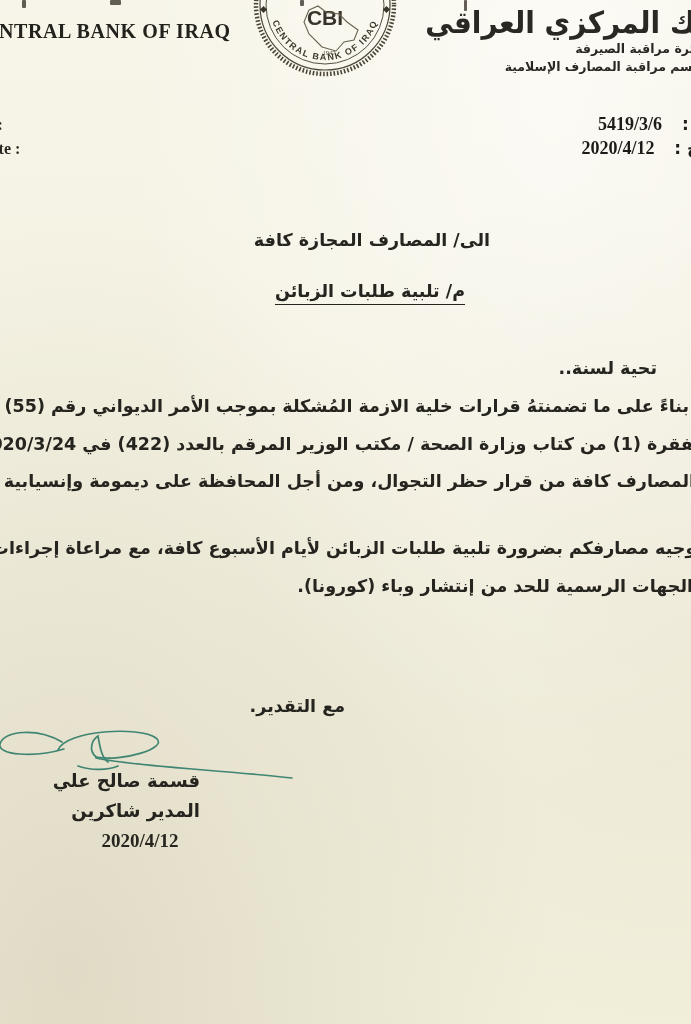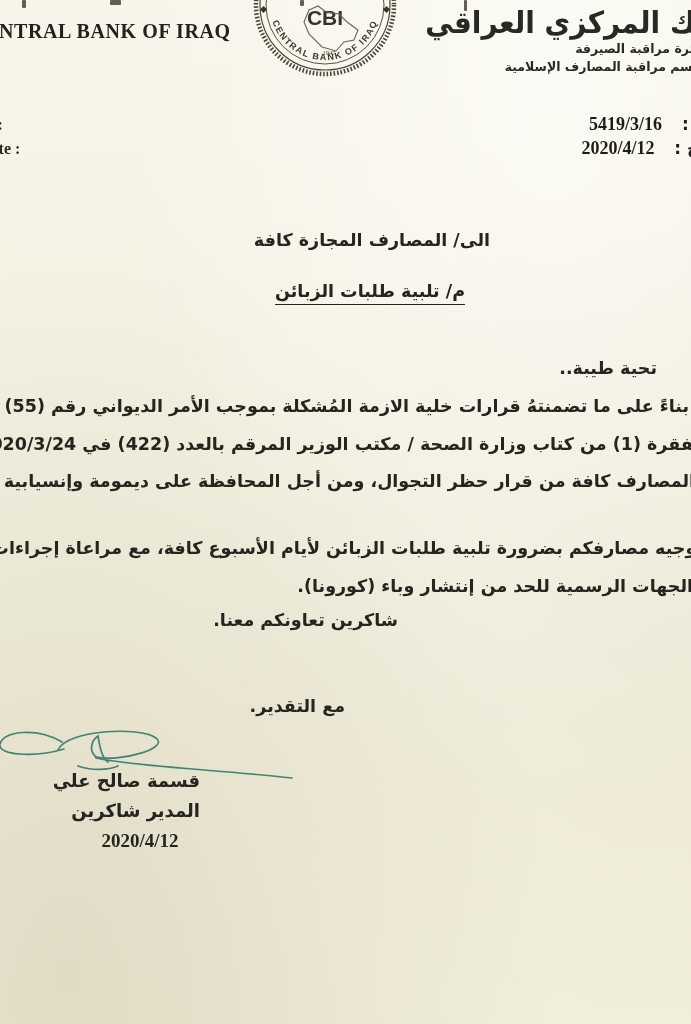--- a/index.html
+++ b/index.html
@@ -70,7 +70,7 @@
 
   <div class="abs ar numrow" style="right:-44px;top:114px;">
     <span>العدد :</span>
-    <span class="val">5419/3/16</span>
+    <span class="val">5419/3/6</span>
   </div>
   <div class="abs ar numrow" style="right:-50px;top:138px;">
     <span>التاريخ :</span>

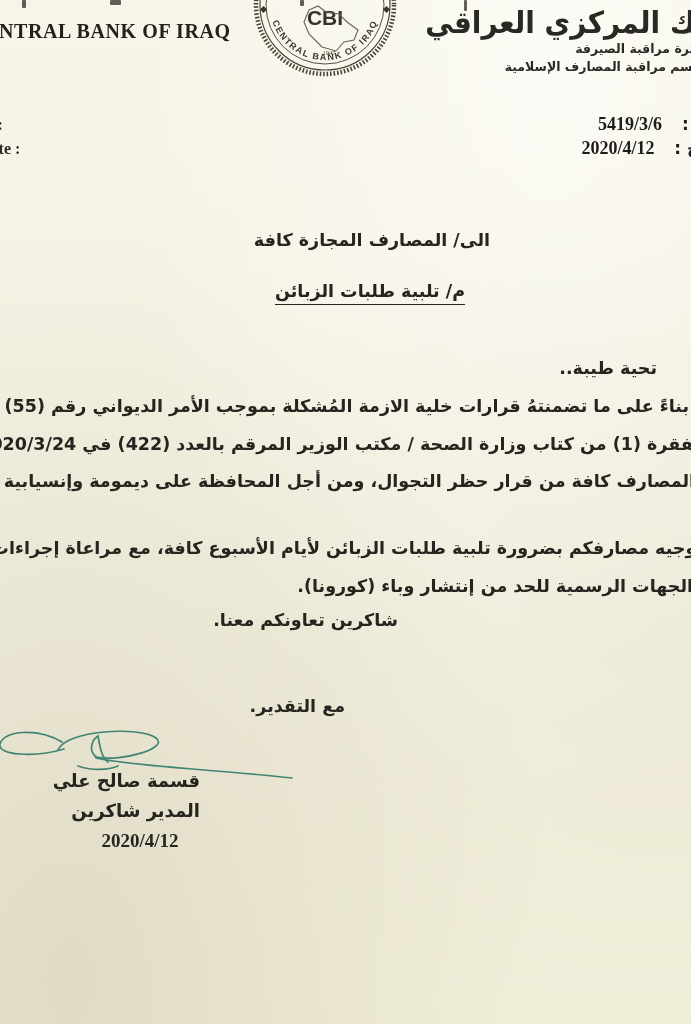--- a/index.html
+++ b/index.html
@@ -80,7 +80,7 @@
   <div class="abs ar subject" style="right:226px;top:281px;">م/ تلبية طلبات الزبائن</div>
   <div class="abs ar toline" style="right:201px;top:230px;">الى/ المصارف المجازة كافة</div>
 
-  <div class="abs ar bodyline" style="right:34px;top:358px;">تحية طيبة..</div>
+  <div class="abs ar bodyline" style="right:34px;top:358px;">تحية لسنة..</div>
 
   <div class="abs ar bodyline" style="right:2px;top:396px;">بناءً على ما تضمنتهُ قرارات خلية الازمة المُشكلة بموجب الأمر الديواني رقم (55) لسنة 2020 المثبتة</div>
   <div class="abs ar bodyline" style="right:-15px;top:434px;">الفقرة (1) من كتاب وزارة الصحة / مكتب الوزير المرقم بالعدد (422) في 2020/3/24 والتي إستثنت موظفي</div>

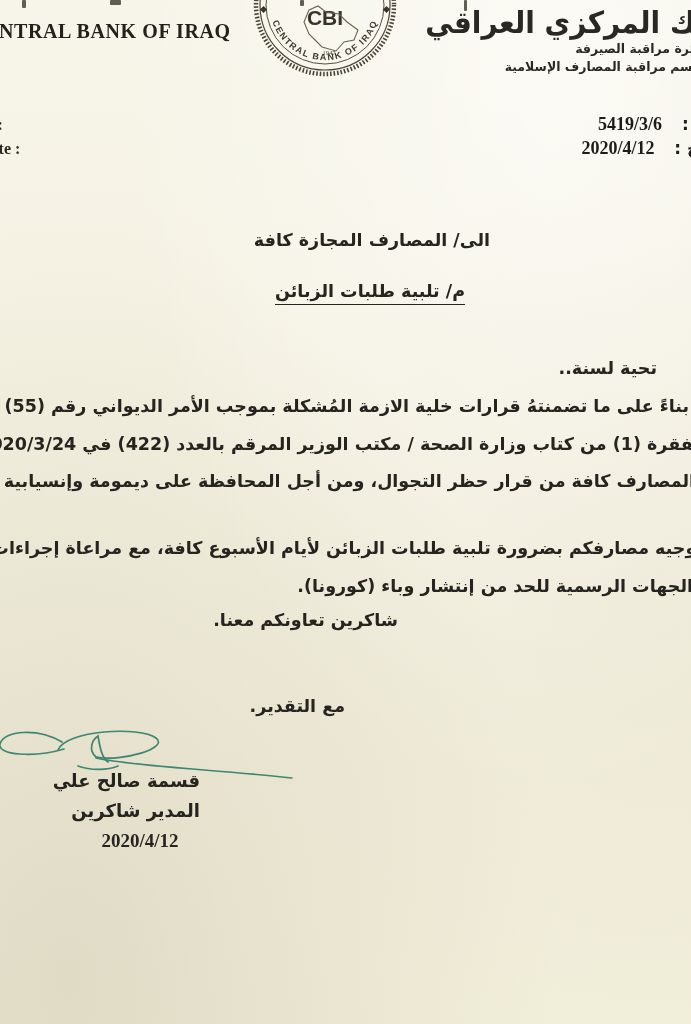--- a/index.html
+++ b/index.html
@@ -91,7 +91,6 @@
   <div class="abs ar bodyline" style="right:-12px;top:538px;">توجيه مصارفكم بضرورة تلبية طلبات الزبائن لأيام الأسبوع كافة، مع مراعاة إجراءات الوقاية الصادرة</div>
   <div class="abs ar bodyline" style="right:-2px;top:576px;">الجهات الرسمية للحد من إنتشار وباء (كورونا).</div>
 
-  <div class="abs ar bodyline" style="right:293px;top:610px;">شاكرين تعاونكم معنا.</div>
   <div class="abs ar bodyline" style="right:346px;top:648px;margin-top:48px;">مع التقدير.</div>
 
   <svg class="abs" style="left:0;top:690px;" width="330" height="110" viewBox="0 0 330 110">

